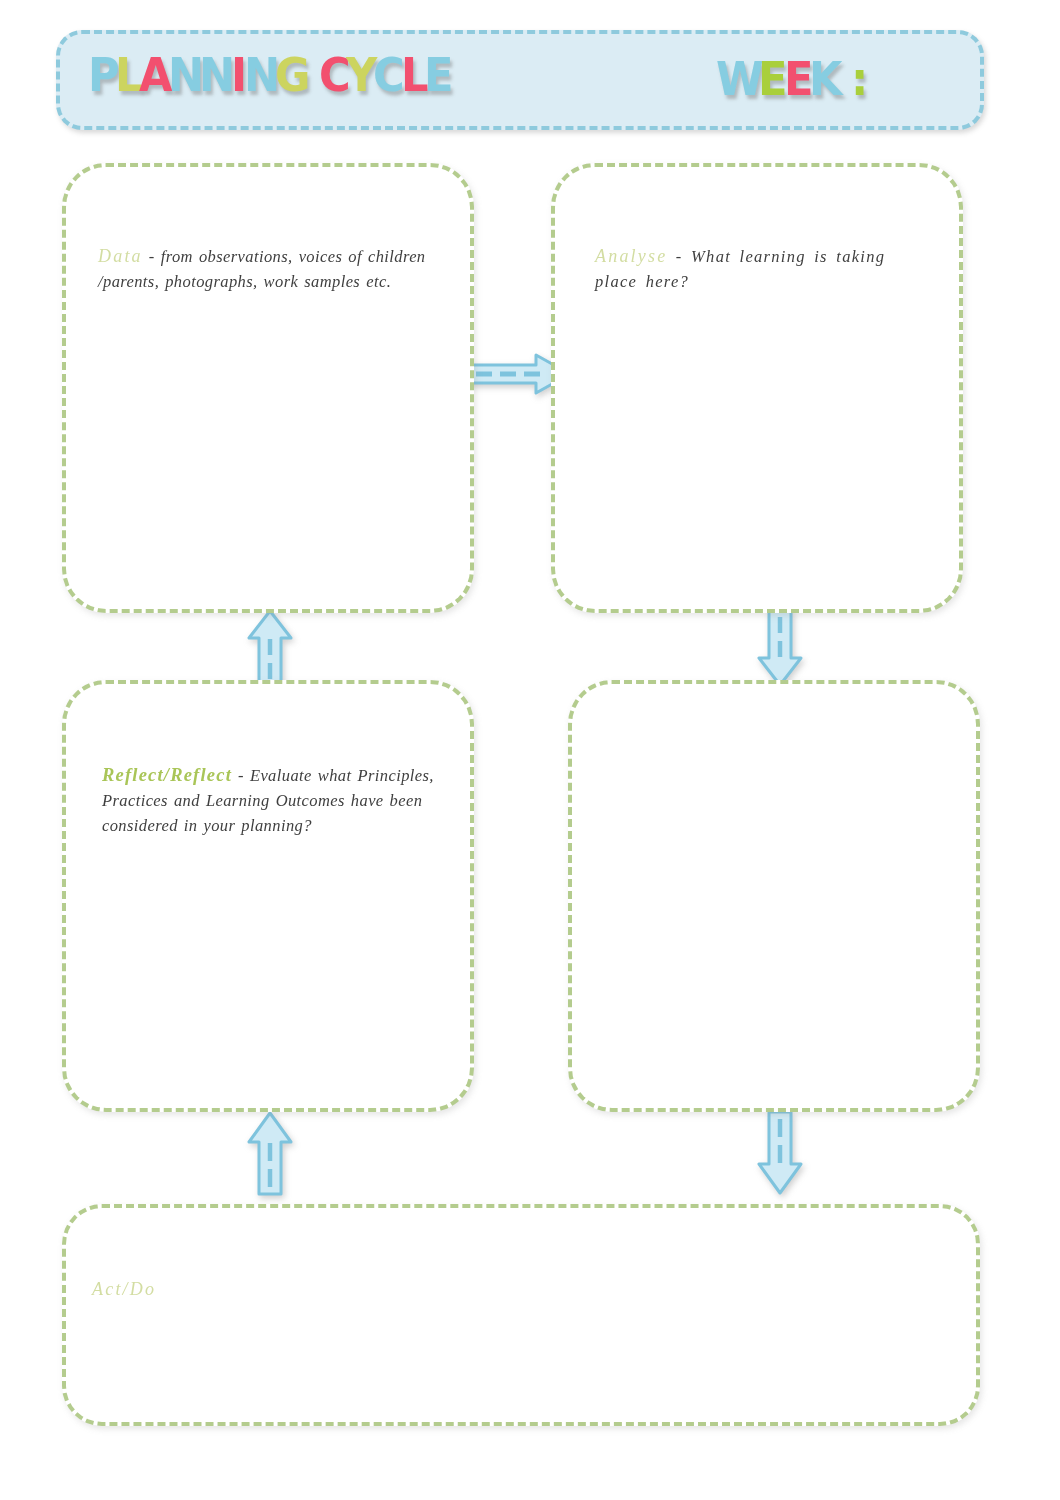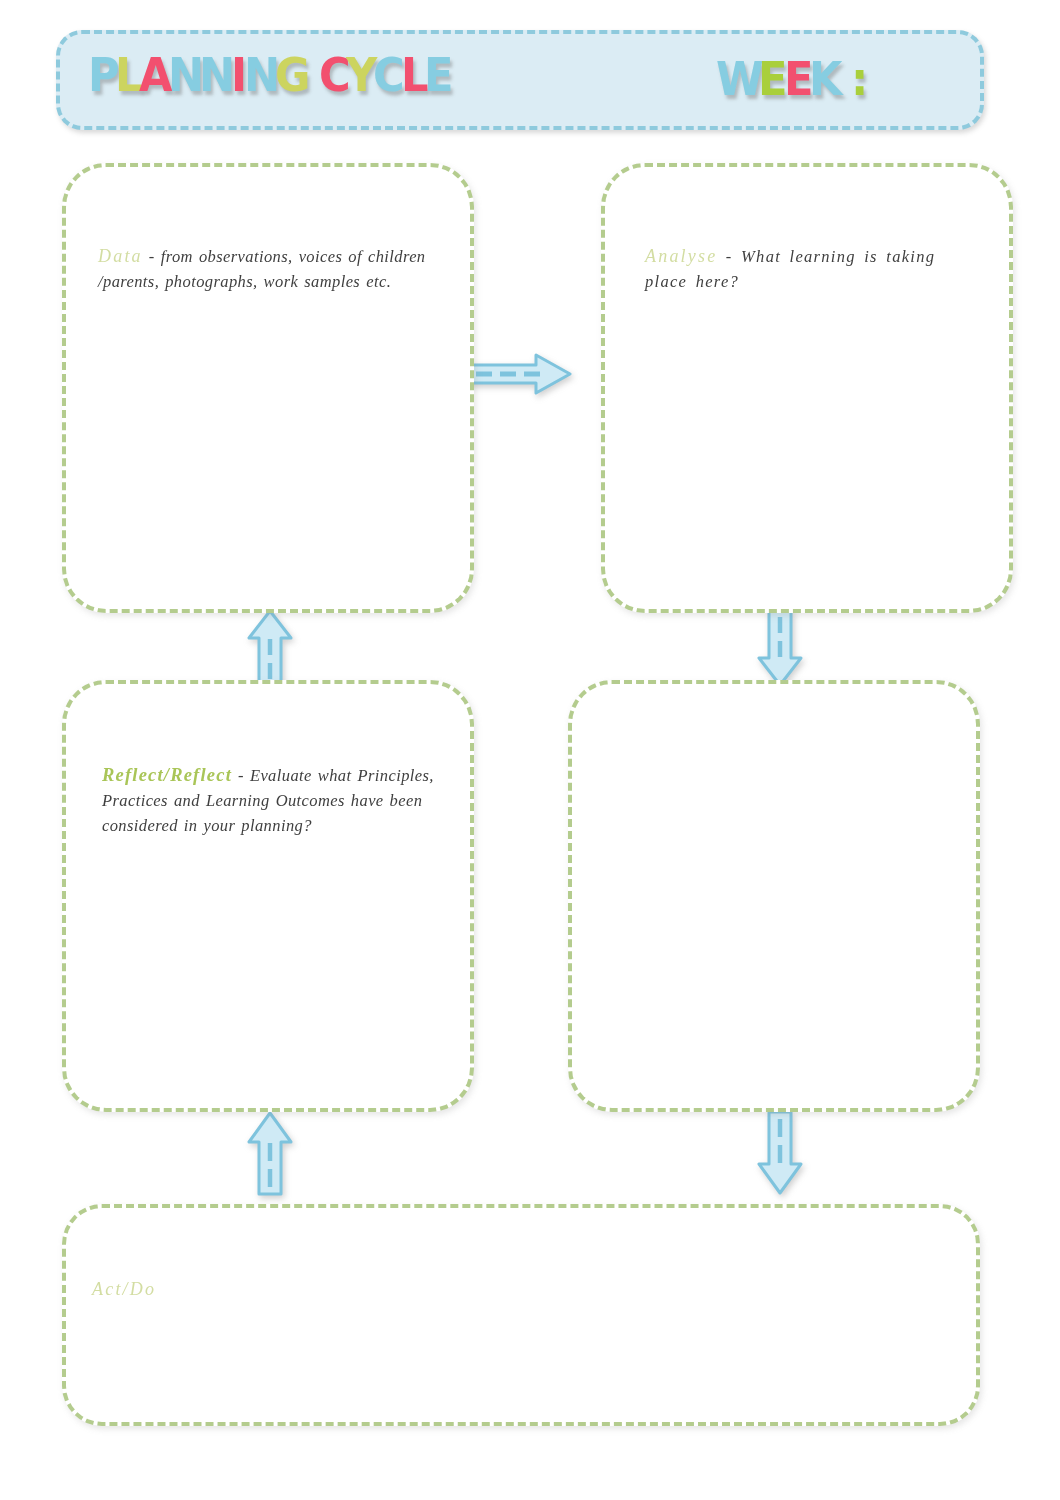--- a/index.html
+++ b/index.html
@@ -69,7 +69,7 @@
     box-shadow: 2px 3px 6px rgba(140,140,140,0.22);
   }
   #panel-data     { left: 62px;  top: 163px;  width: 412px; height: 450px; }
-  #panel-analyse  { left: 601px; top: 163px;  width: 412px; height: 450px; }
+  #panel-analyse  { left: 551px; top: 163px;  width: 412px; height: 450px; }
   #panel-reflect  { left: 62px;  top: 680px;  width: 412px; height: 432px; }
   #panel-plan     { left: 568px; top: 680px;  width: 412px; height: 432px; }
   #panel-actdo    { left: 62px;  top: 1204px; width: 918px; height: 222px; border-radius: 40px; }

